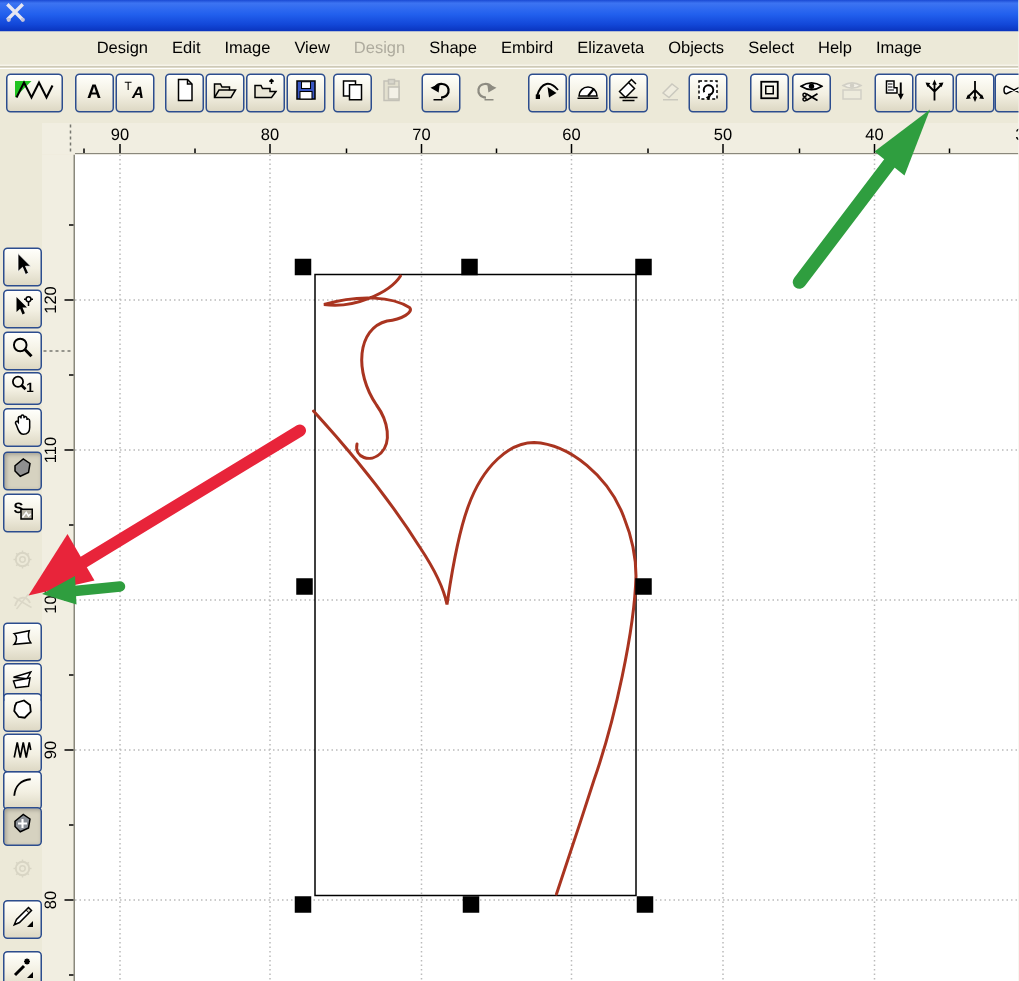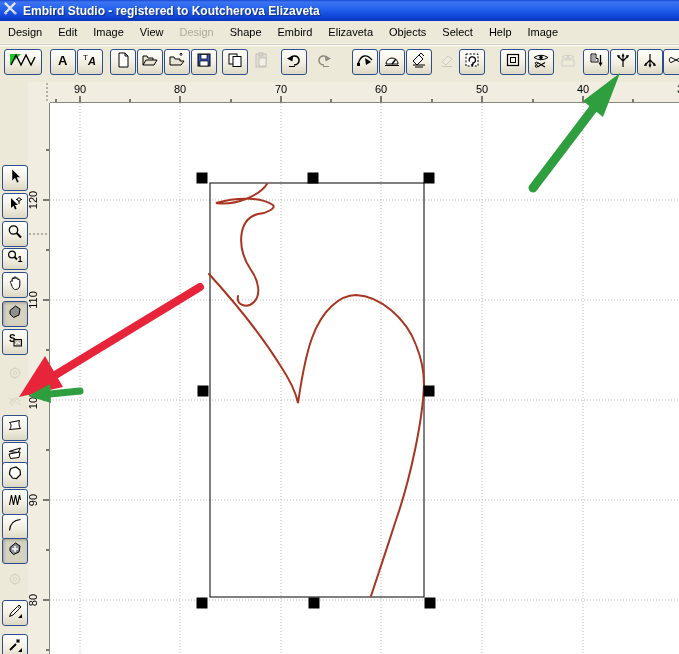--- a/index.html
+++ b/index.html
@@ -46,7 +46,6 @@
         <circle cx="3" cy="13" r="1.5" fill="#c4c4da"></circle>
         <circle cx="13" cy="13" r="1.5" fill="#c4c4da"></circle>
       </svg></span>
-  <span class="title-text">Embird Studio - registered to Koutcherova Elizaveta</span>
 </div>
 
 <div class="menubar" id="menubar">

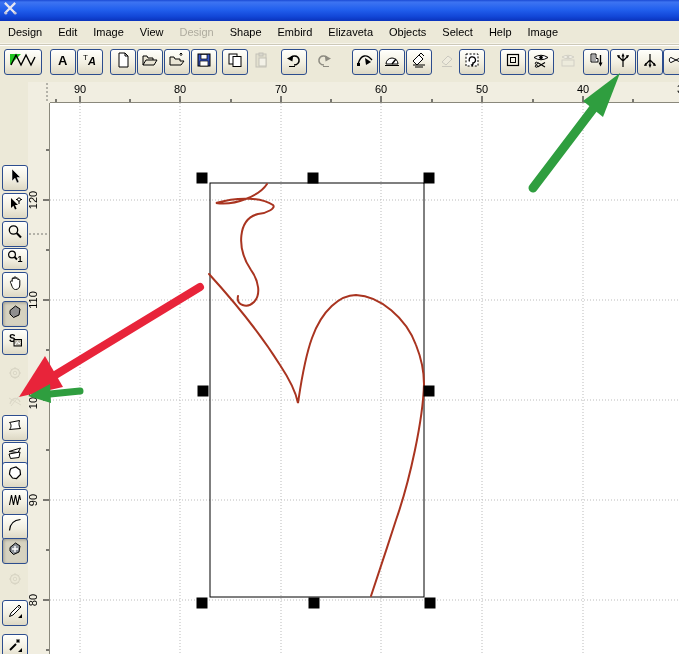--- a/index.html
+++ b/index.html
@@ -12,7 +12,7 @@
   .title-text { color:#fff; font-weight:bold; font-size:12px; text-shadow:1px 1px 1px #10307a; white-space:nowrap; }
 
   .menubar { position:absolute; left:0; top:21px; width:679px; height:23px; background:#ece9d8;
-    display:flex; align-items:center; padding-left:0; font-size:11px; border-bottom:1px solid #f6f4ea; }
+    display:flex; align-items:center; padding-left:0; font-size:11px; border-bottom:1px solid #f6f4ea;justify-content:center; }
   .menu-item { padding:4px 8px; color:#000; cursor:default; }
   .menu-item.disabled { color:#aeab9e; }
 

